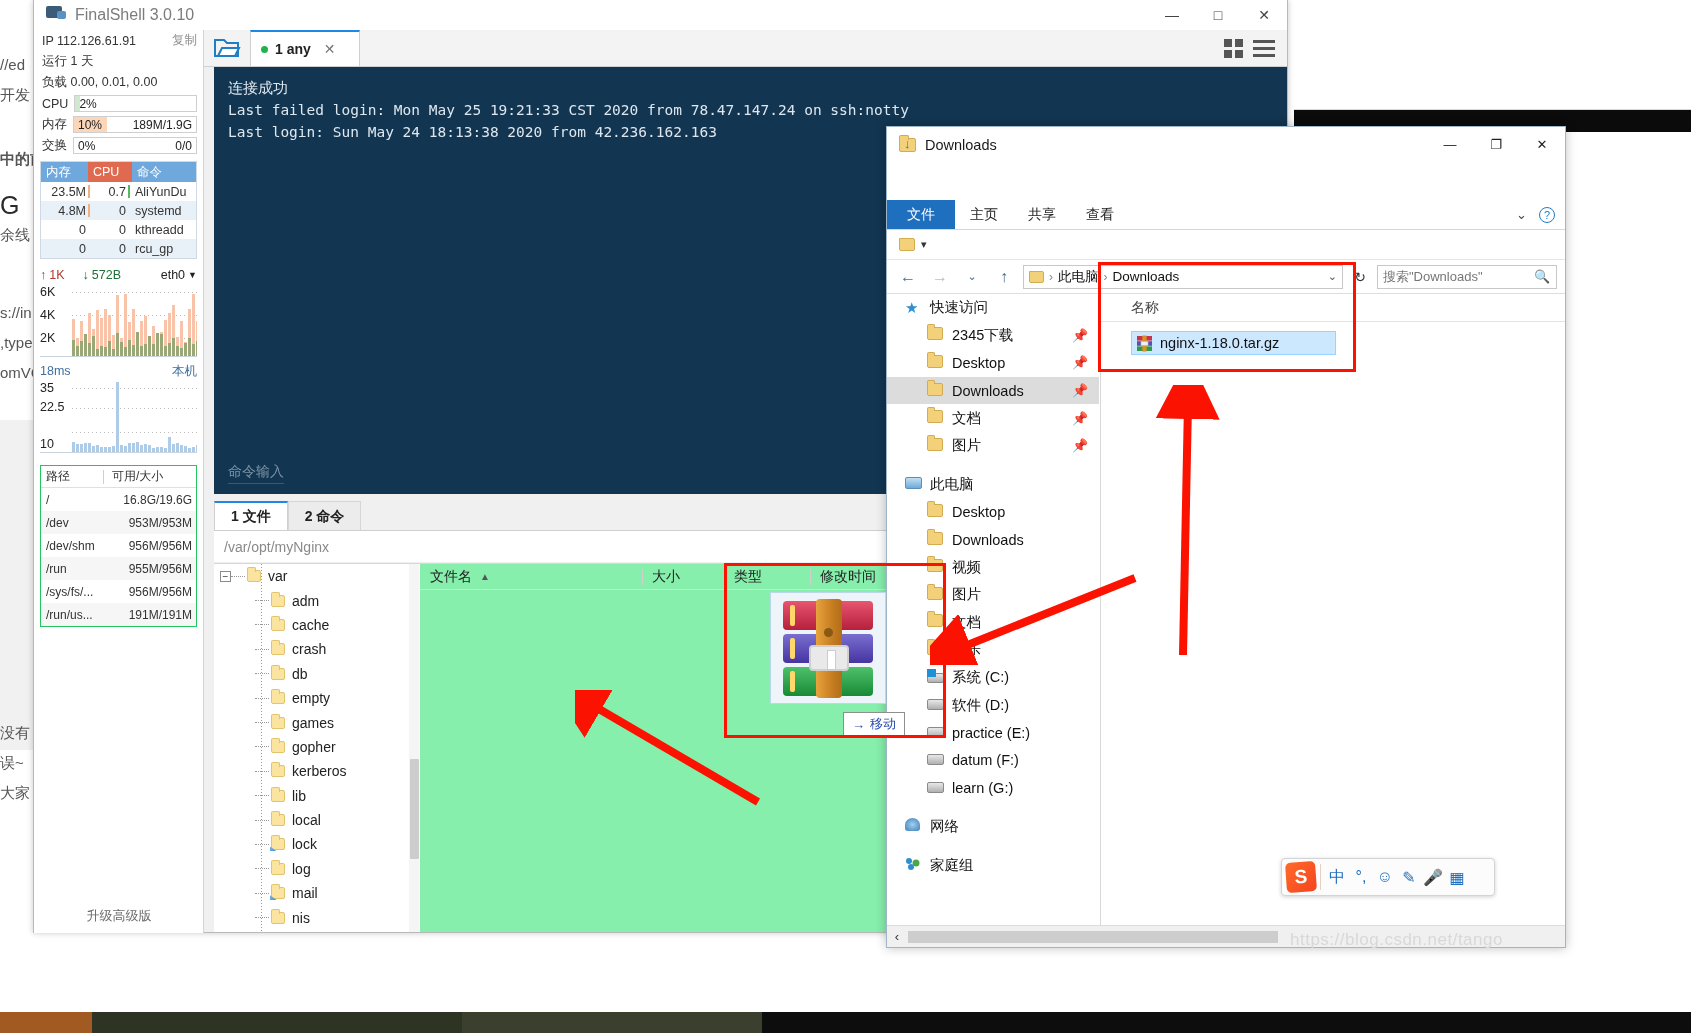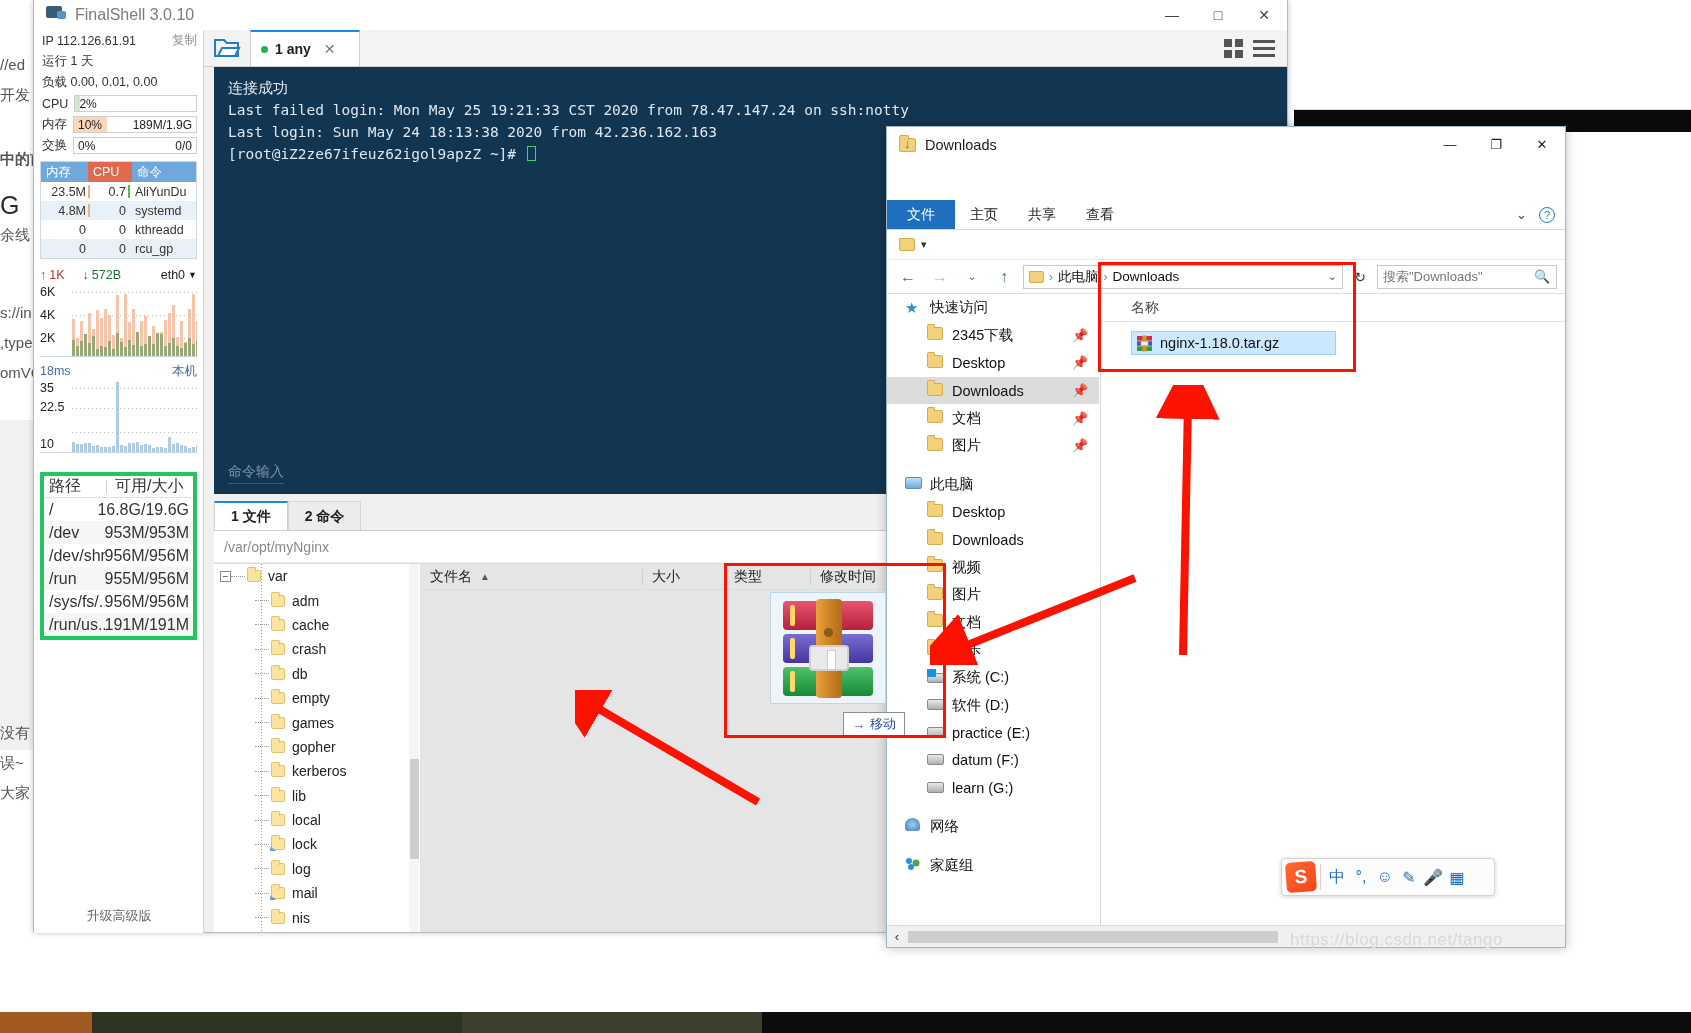--- a/index.html
+++ b/index.html
@@ -594,7 +594,6 @@
       <div>Last login: Sun May 24 18:13:38 2020 from 42.236.162.163</div>
       <div></div>
       <div></div>
-      <div><span>[root@iZ2ze67ifeuz62igol9apzZ ~]# </span><span class="cursor"></span></div>
     </div>
 
     <div id="cmd-input">

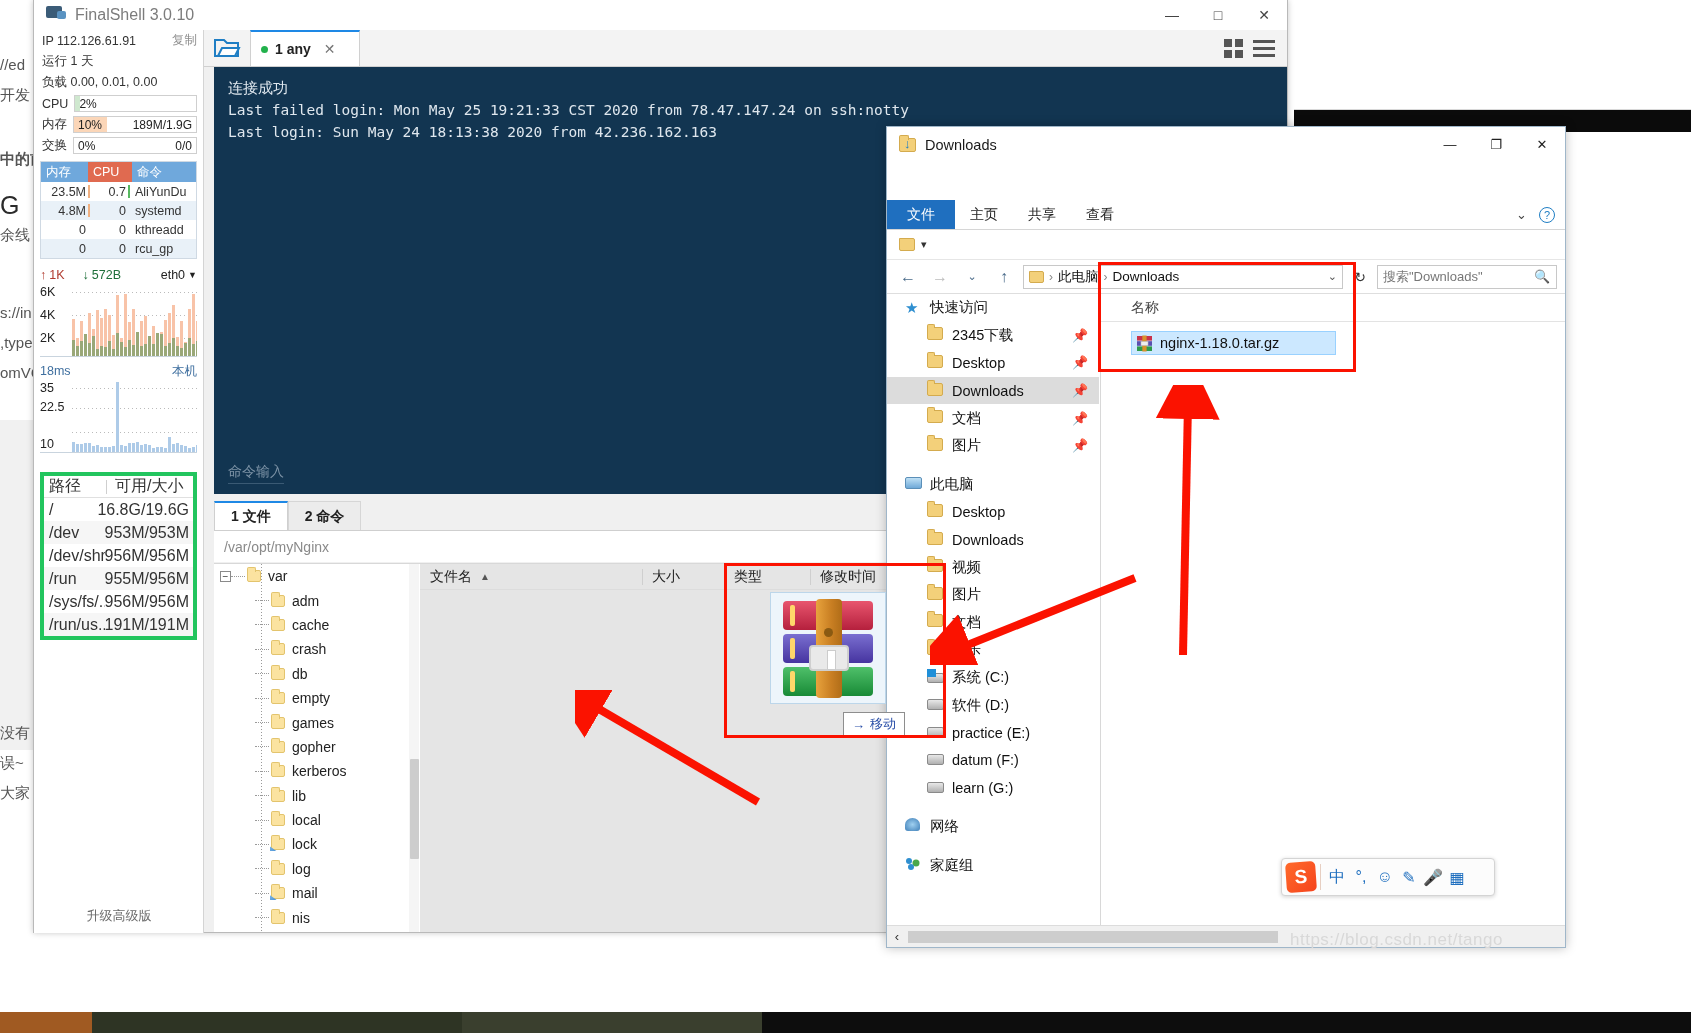--- a/index.html
+++ b/index.html
@@ -108,7 +108,7 @@
   .lat-host { margin-left:auto; color:#3f6f9f; }
 
   
-  #disk-table { margin:19px 6px 0 6px; border:4px solid #22c55e; font-size:16px; }
+  #disk-table { margin:12px 6px 0 6px; border:1px solid #22c55e; font-size:12px; }
   .dh { display:flex; height:22px; align-items:center; border-bottom:1px solid #e0e0e0; }
   .dh .c1 { width:62px; padding-left:5px; }
   .dh .sepv { width:1px; height:14px; background:#cfcfcf; }

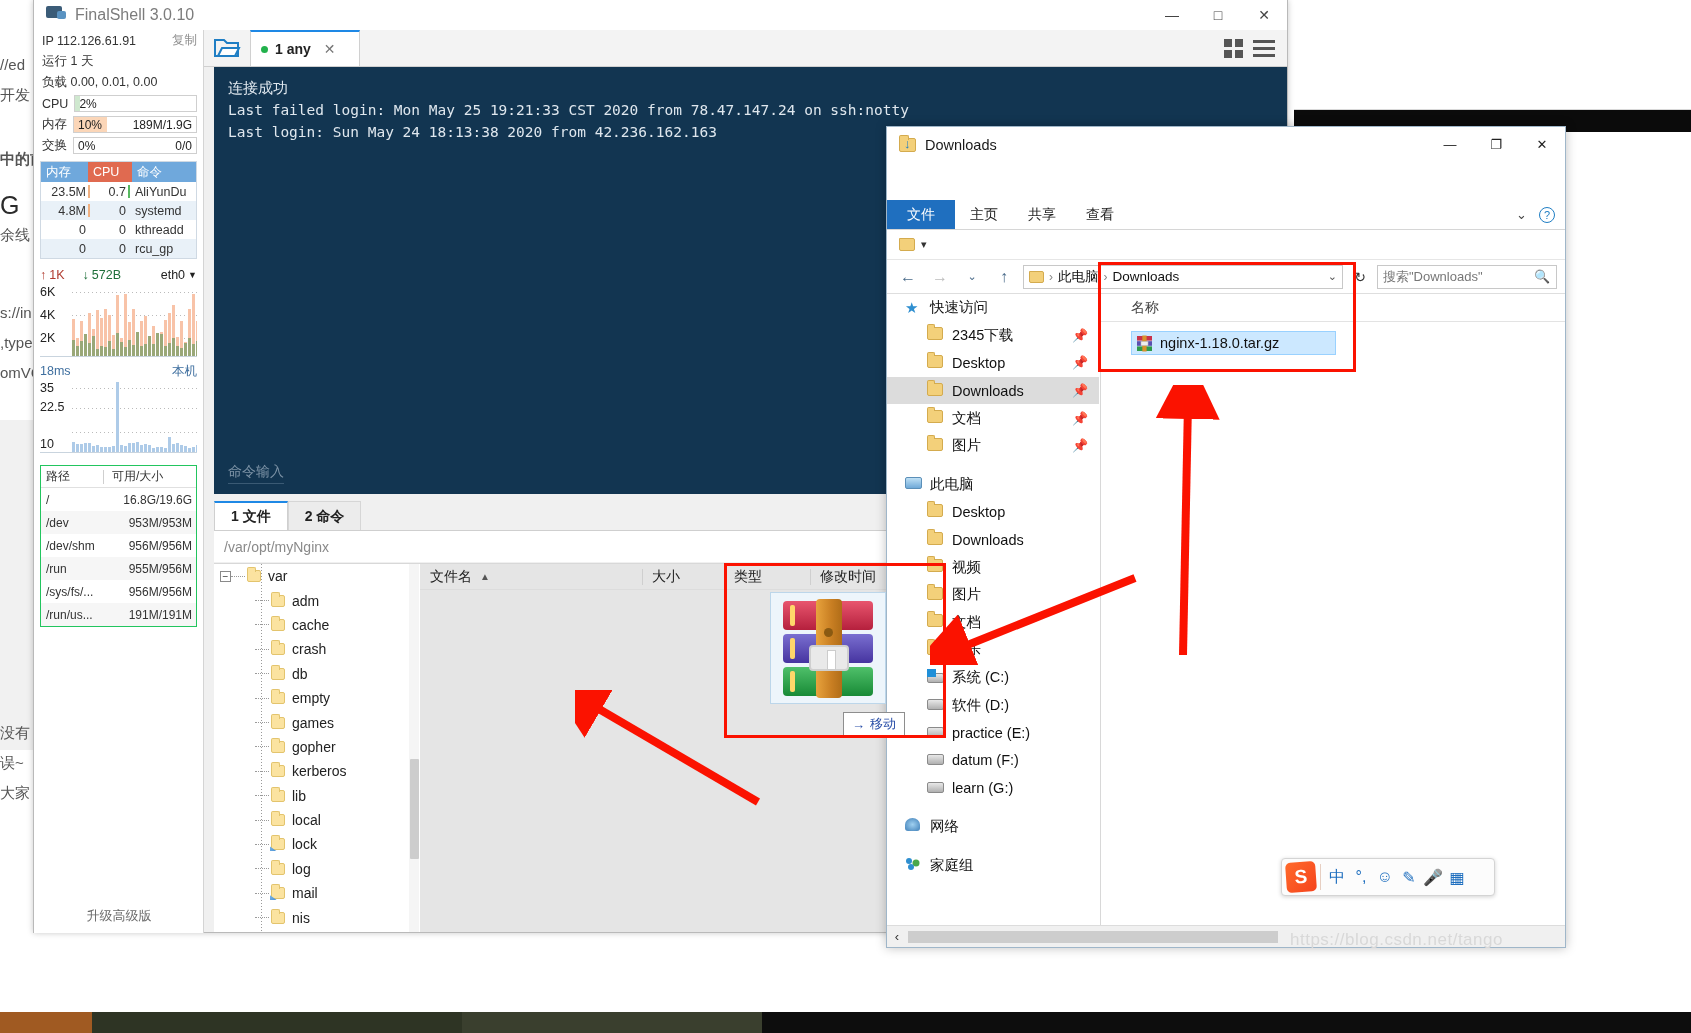--- a/index.html
+++ b/index.html
@@ -177,7 +177,7 @@
   .vline { position:absolute; left:47px; top:0; bottom:0; width:1px;
            background:repeating-linear-gradient(to bottom,#9a9a9a 0 1px,transparent 1px 3px); }
 
-  #list-pane { position:absolute; left:206px; top:0; right:0; bottom:0; background:#e5e5e5; }
+  #list-pane { position:absolute; left:206px; top:0; right:0; bottom:0; background:#86efac; }
   #list-head { display:flex; height:26px; align-items:center; font-size:14px; color:#222; border-bottom:1px solid #dcdcdc; }
   .lh { display:flex; align-items:center; height:26px; padding-left:10px; position:relative; }
   .lh .vsep { position:absolute; left:0; top:5px; width:1px; height:16px; background:#cfcfcf; }

